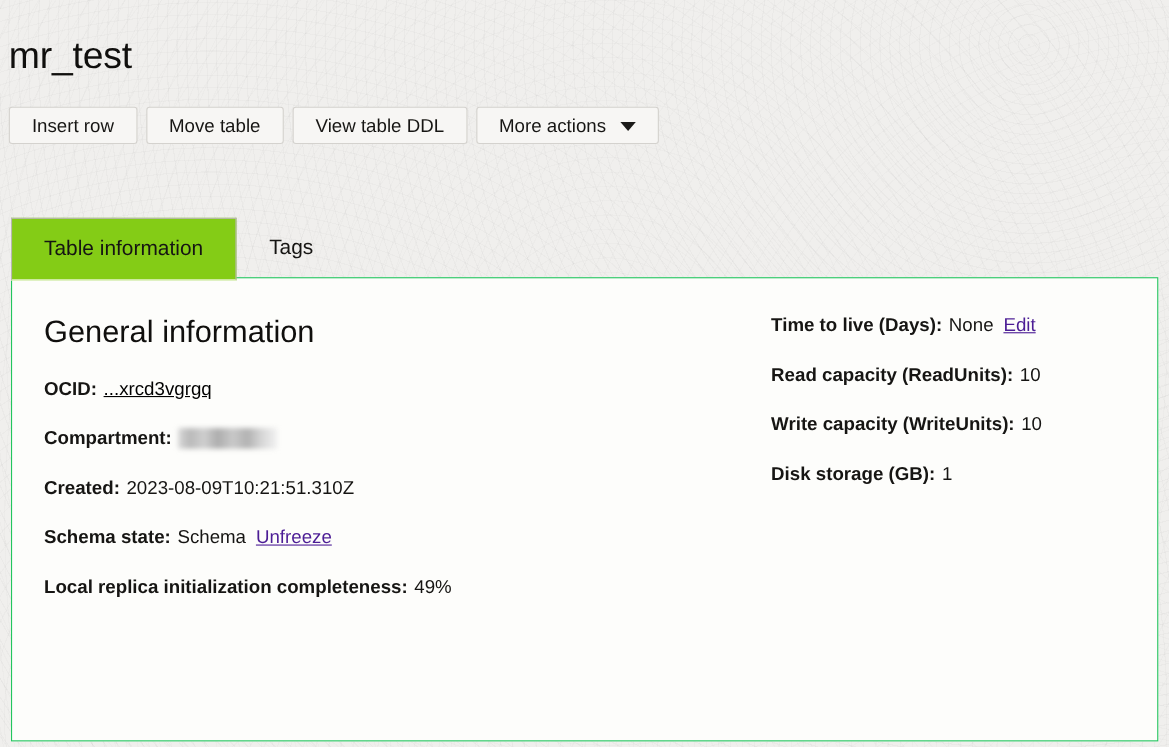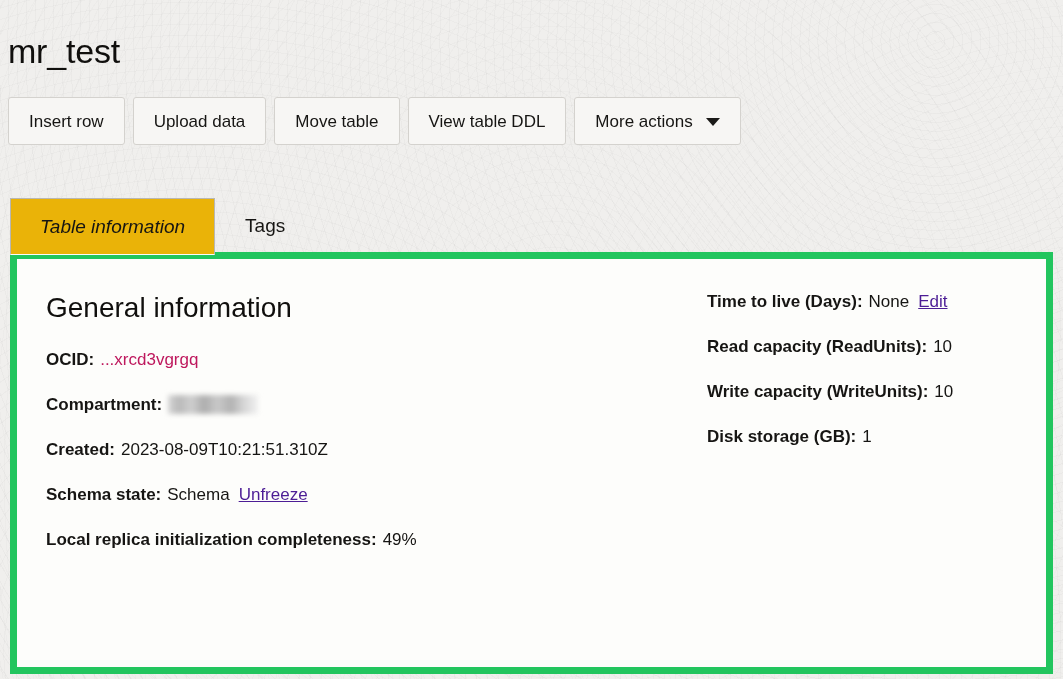--- a/index.html
+++ b/index.html
@@ -60,7 +60,7 @@
     align-items: flex-start;
   }
   .action-btn {
-    height: 48px;
+    height: 34px;
     padding: 0 20px;
     display: inline-flex;
     align-items: center;

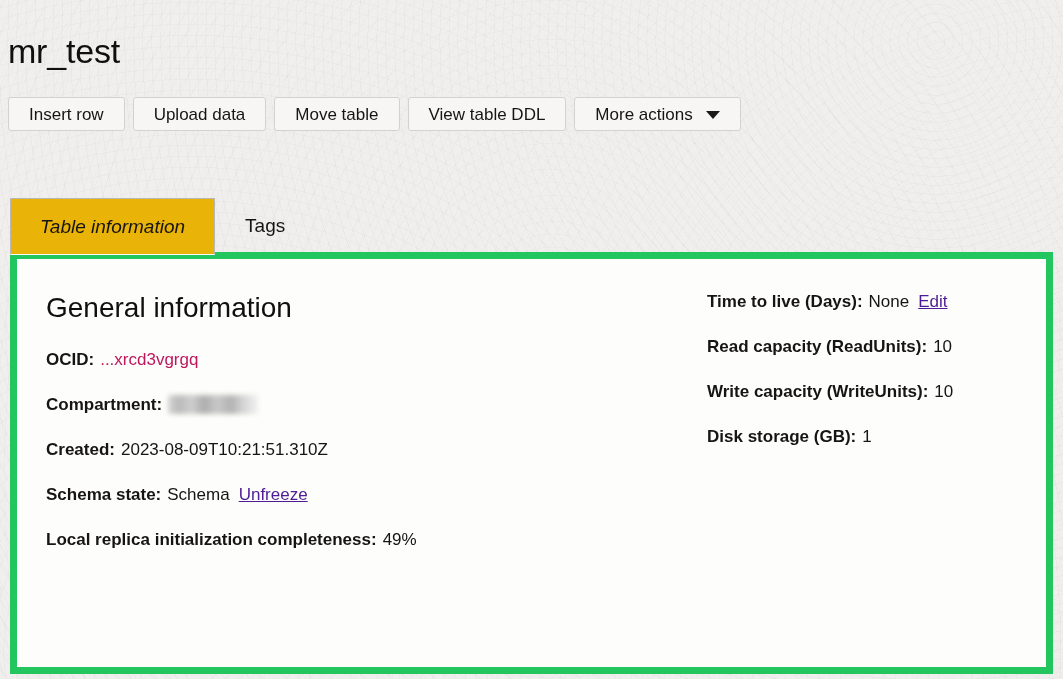--- a/index.html
+++ b/index.html
@@ -203,9 +203,6 @@
       <span>Insert row</span>
     </button>
     <button class="action-btn">
-      <span>Upload data</span>
-    </button>
-    <button class="action-btn">
       <span>Move table</span>
     </button>
     <button class="action-btn">

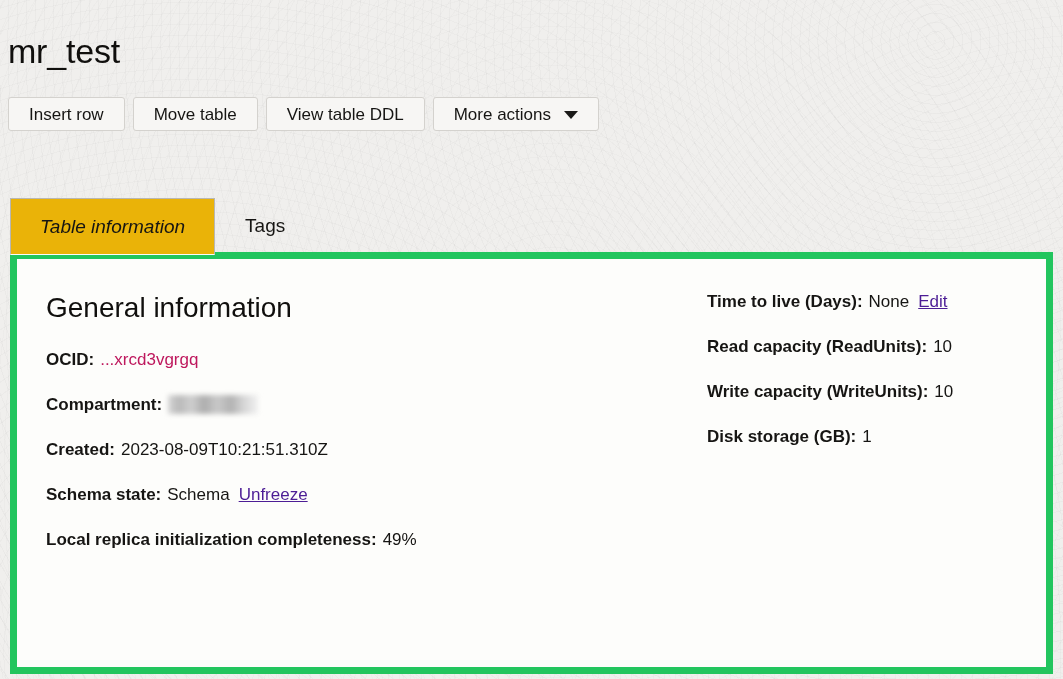--- a/index.html
+++ b/index.html
@@ -112,12 +112,11 @@
     white-space: nowrap;
   }
   .tab.active {
-    background: #eab308;
+    background: #84cc16;
     border-color: #b9b7b2;
     border-bottom: 1px solid #fdfdfb;
     z-index: 3;
     margin-bottom: -1px;
-    font-style: italic;
   }
 
   

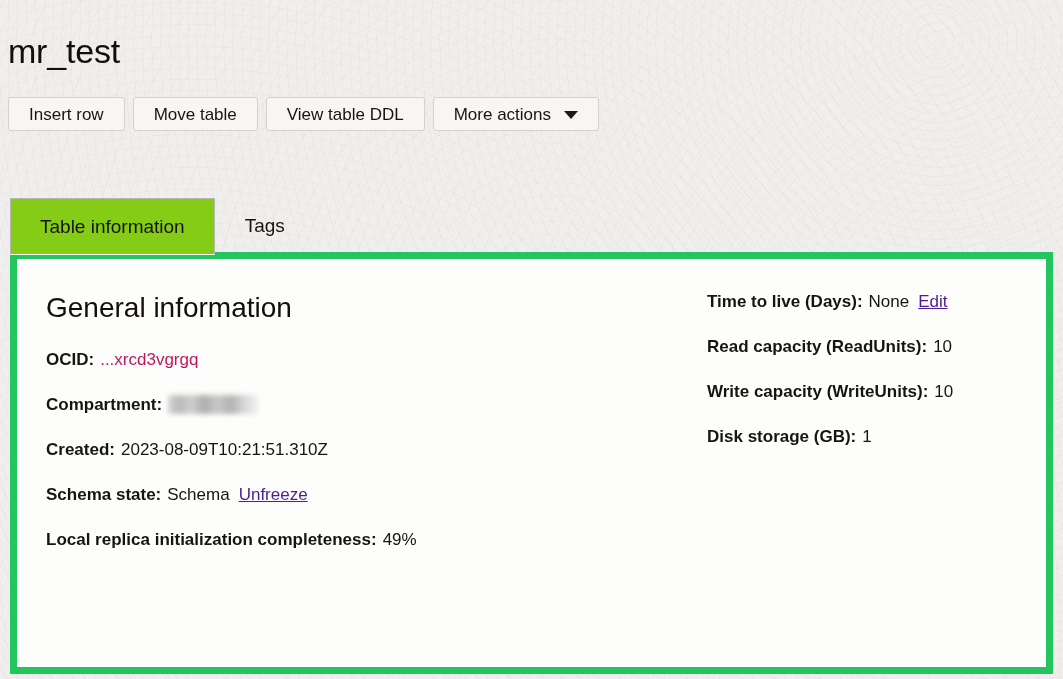--- a/index.html
+++ b/index.html
@@ -127,7 +127,7 @@
     width: 1043px;
     height: 422px;
     background: #fdfdfb;
-    border: 7px solid #22c55e;
+    border: 1px solid #22c55e;
     z-index: 2;
   }
 

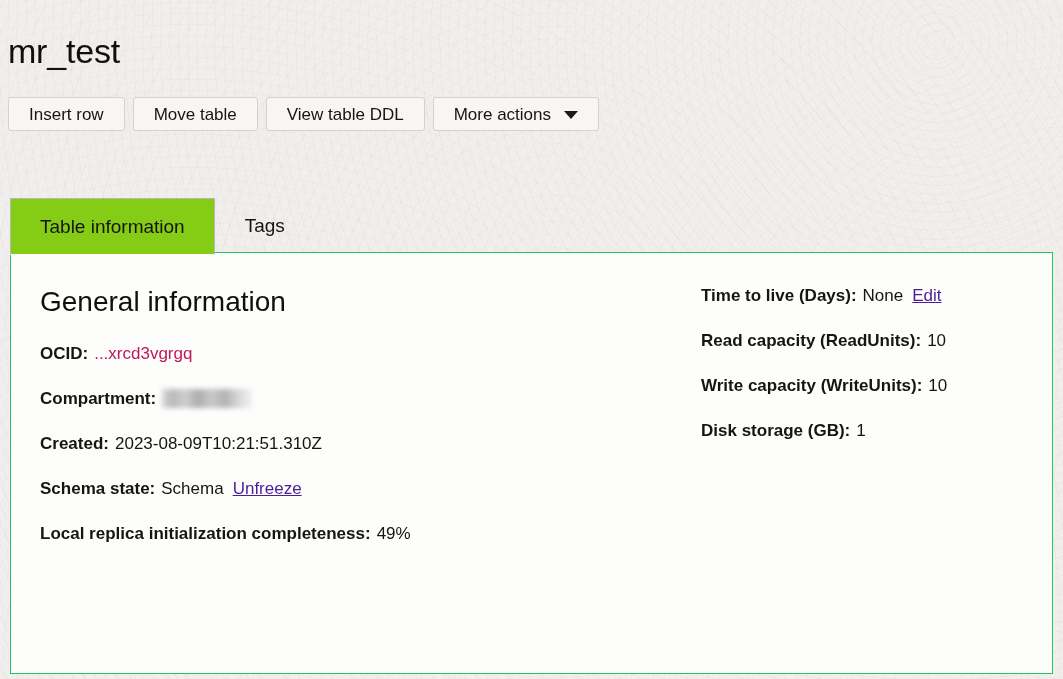--- a/index.html
+++ b/index.html
@@ -163,7 +163,8 @@
   .info-value { font-weight: 400; }
 
   .link-dark {
-    color: #be185d;
+    color: #000000;
+    text-decoration: underline;
     cursor: pointer;
   }
   .link-accent {

